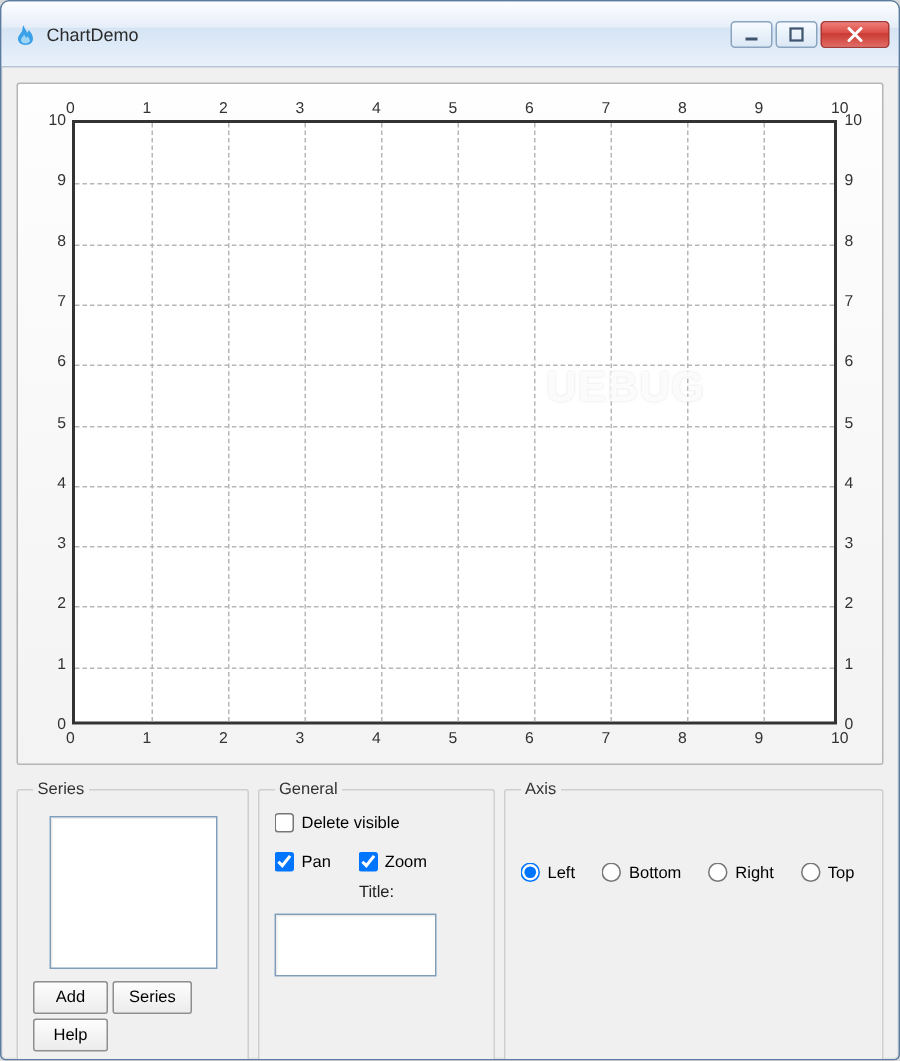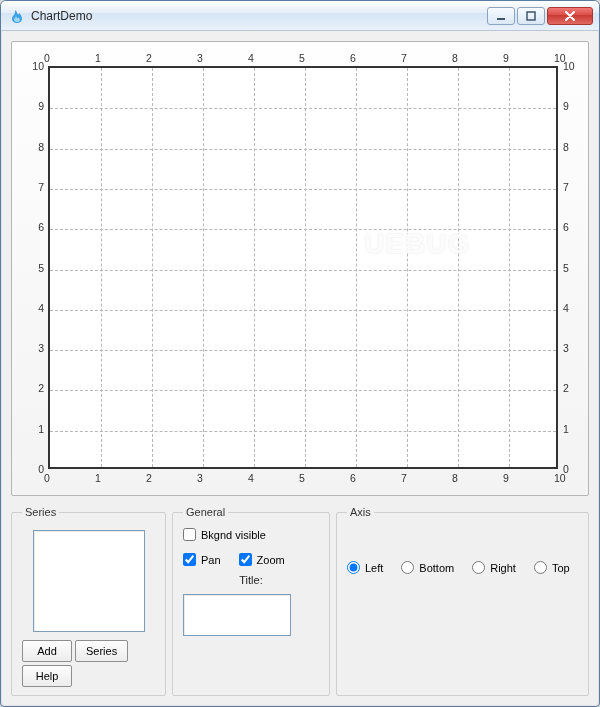--- a/index.html
+++ b/index.html
@@ -5,7 +5,7 @@
   * { box-sizing: border-box; margin: 0; padding: 0; }
   html, body { width: 600px; height: 707px; font-family: "Segoe UI", Tahoma, sans-serif; font-size: 11px; background: #d8d8d8; }
   .window { width: 600px; height: 707px; background: #f0f0f0; border: 1px solid #5a7ca0; border-radius: 6px 6px 4px 4px; overflow: hidden; box-shadow: 0 0 0 1px rgba(0,0,0,.05) inset; }
-  .titlebar { height: 30px; background: linear-gradient(#fdfeff, #e6eef8 40%, #d5e4f4 41%, #e9f1fb); border-bottom: 1px solid #b9c6d4; display: flex; align-items: center; padding: 0 6px 0 8px; }
+  .titlebar { height: 44px; background: linear-gradient(#fdfeff, #e6eef8 40%, #d5e4f4 41%, #e9f1fb); border-bottom: 1px solid #b9c6d4; display: flex; align-items: center; padding: 0 6px 0 8px; }
   .titlebar .app-icon { width: 16px; height: 16px; margin-right: 6px; position: relative; }
   .titlebar .app-icon svg { display:block; }
   .titlebar .title { color: #2b2b2b; font-size: 12px; }

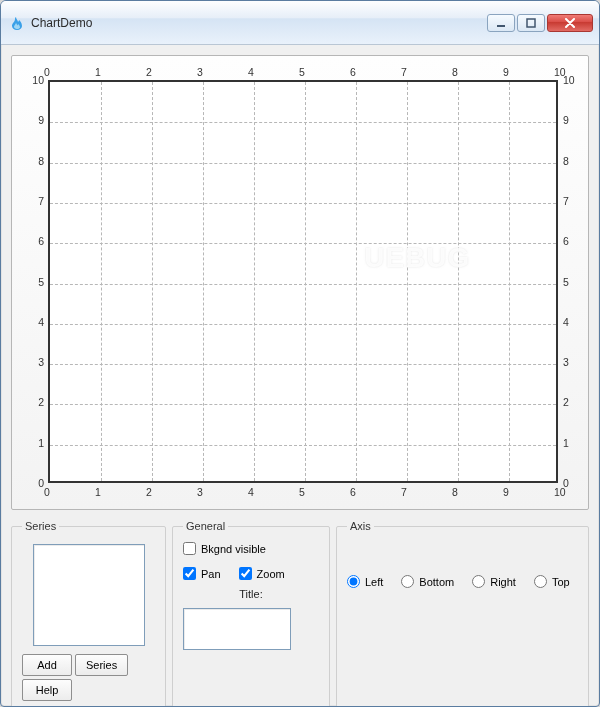--- a/index.html
+++ b/index.html
@@ -175,7 +175,7 @@
         <legend>General</legend>
         <label class="chk">
           <input type="checkbox" style="">
-          <span>Bkgnd visible</span>
+          <span>Delete visible</span>
         </label>
         <div class="row" style="margin-top:10px; gap:14px;">
           <label class="chk">

